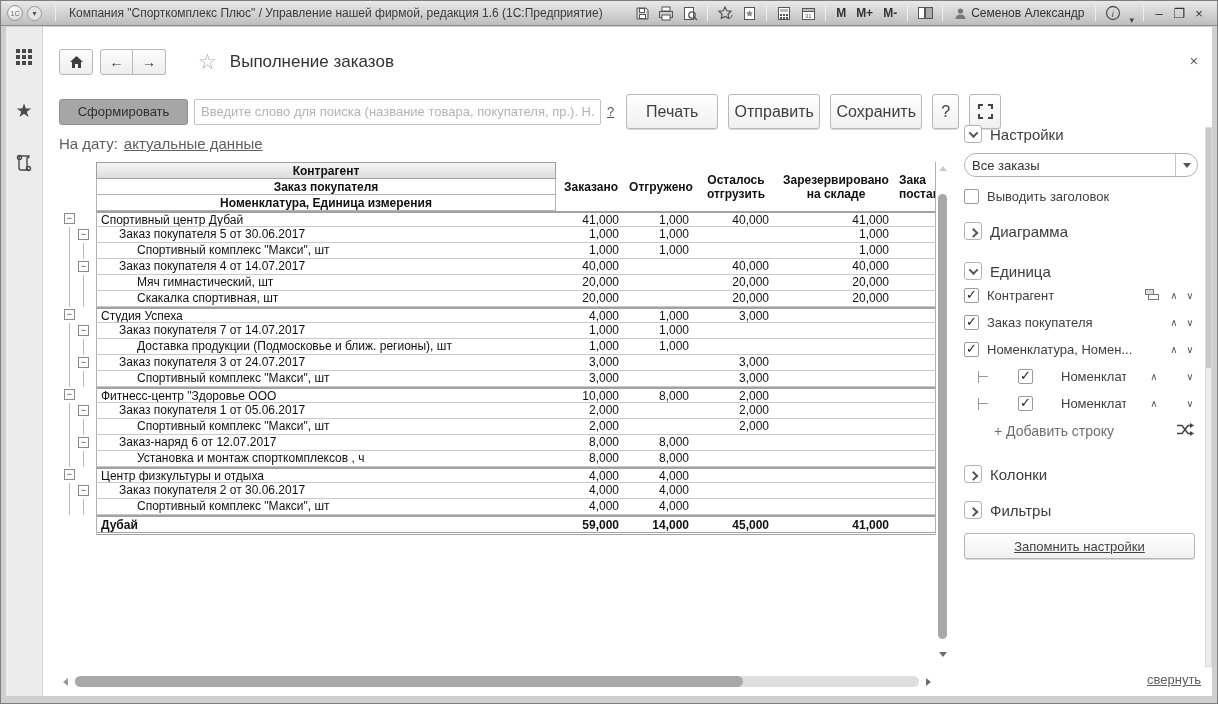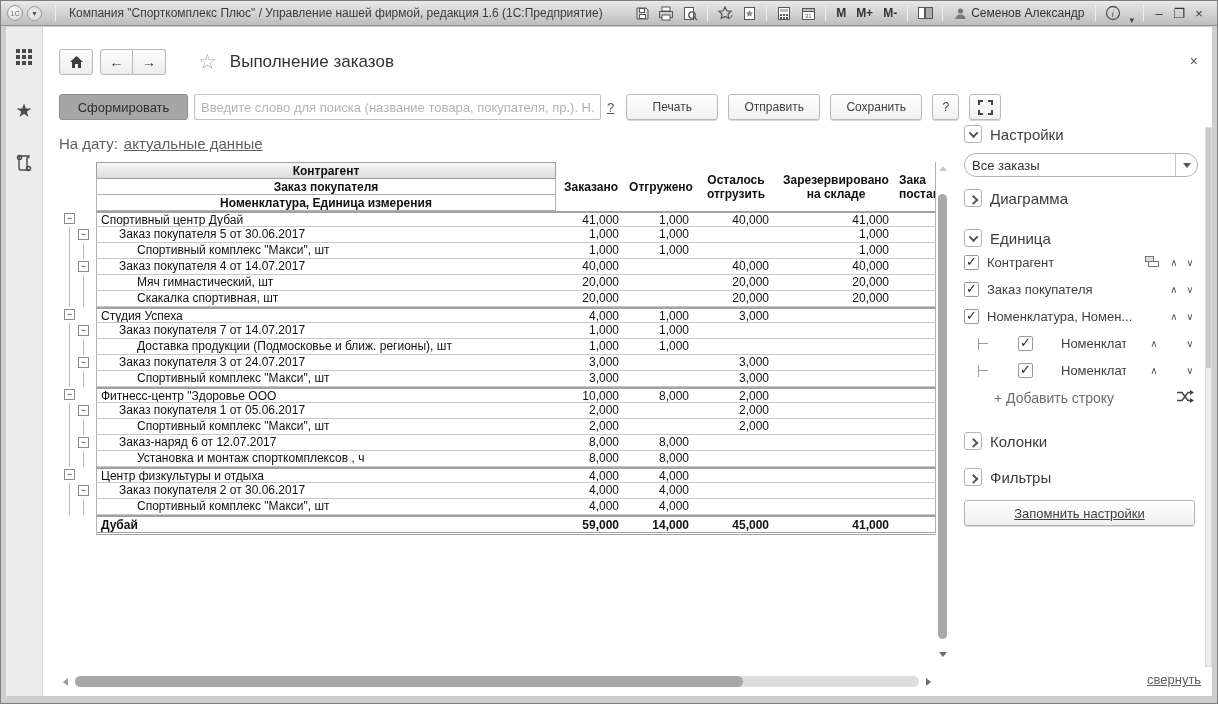--- a/index.html
+++ b/index.html
@@ -45,7 +45,7 @@
   .search { width:407px; height:26px; border:1px solid #c2c2c2; border-radius:2px; font-size:13px; color:#333; padding:0 6px; font-family:"Liberation Sans","DejaVu Sans",sans-serif; }
   .search::placeholder { color:#b3b3b3; }
   .qlink { font-size:13px; color:#555; text-decoration:underline; margin:0 12px 0 6px; }
-  .btn { height:26px; background:linear-gradient(#ffffff,#f0f0f0); border:1px solid #b8b8b8; border-radius:3px; box-shadow:0 1px 0 #d8d8d8; color:#3f3f3f; font-size:12px; display:flex; align-items:center; justify-content:center; margin-right:10px; }
+  .btn { height:35px; background:linear-gradient(#ffffff,#f0f0f0); border:1px solid #b8b8b8; border-radius:3px; box-shadow:0 1px 0 #d8d8d8; color:#3f3f3f; font-size:16px; display:flex; align-items:center; justify-content:center; margin-right:10px; }
   .btn.w { width:92px; }
   .btn.q { width:27px; }
   .btn.fs { width:32px; margin-right:0; }

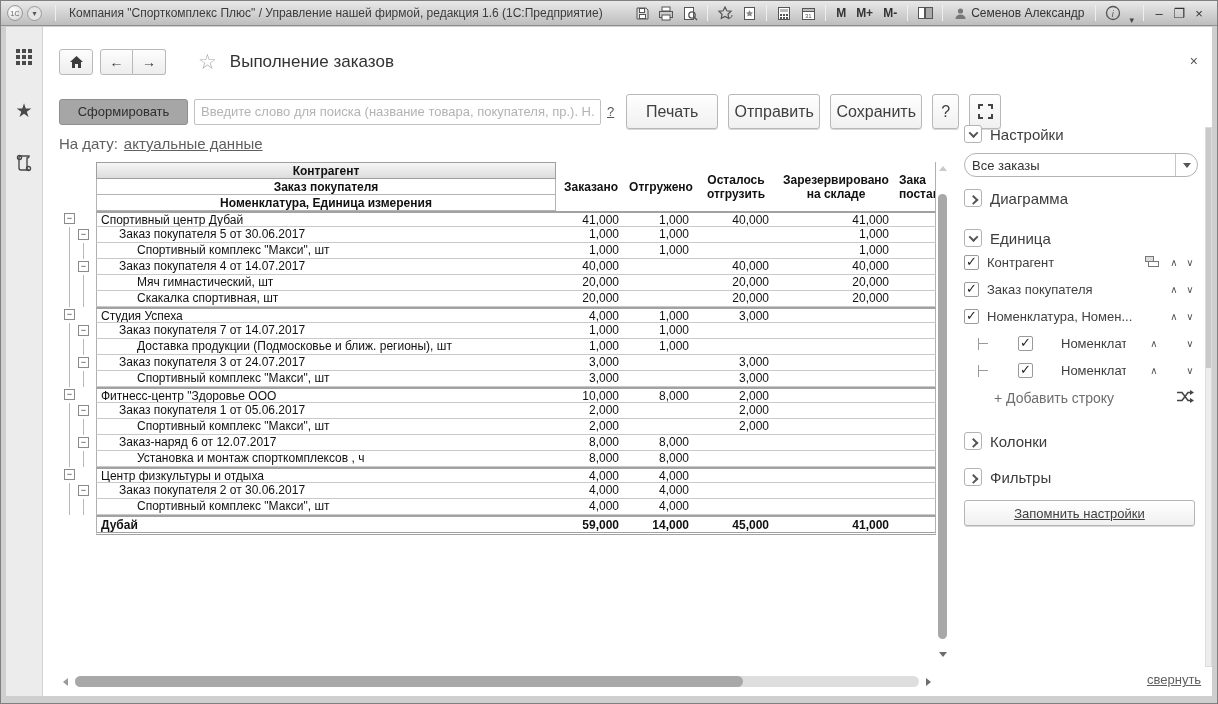--- a/index.html
+++ b/index.html
@@ -572,6 +572,10 @@
               <span class="tri-dn"></span>
             </span>
         </div>
+        <div class="cbrow">
+          <span class="cbx"></span>
+          <span>Выводить заголовок</span>
+        </div>
         <div class="sect" style="margin-bottom:22px">
           <span class="chevbtn">
               <span class="chev right"></span>

